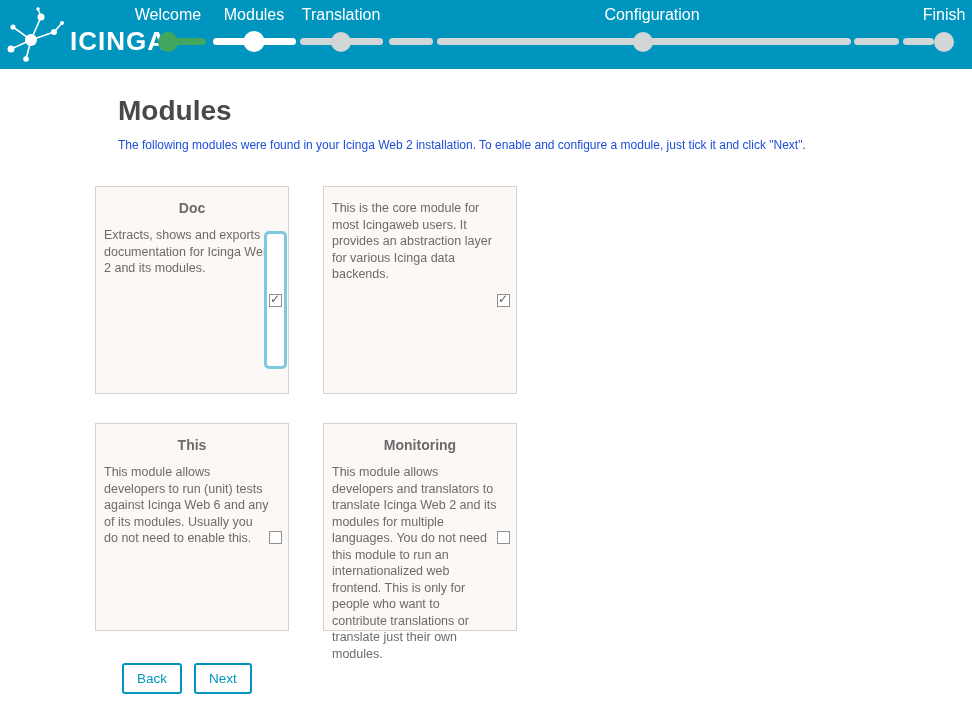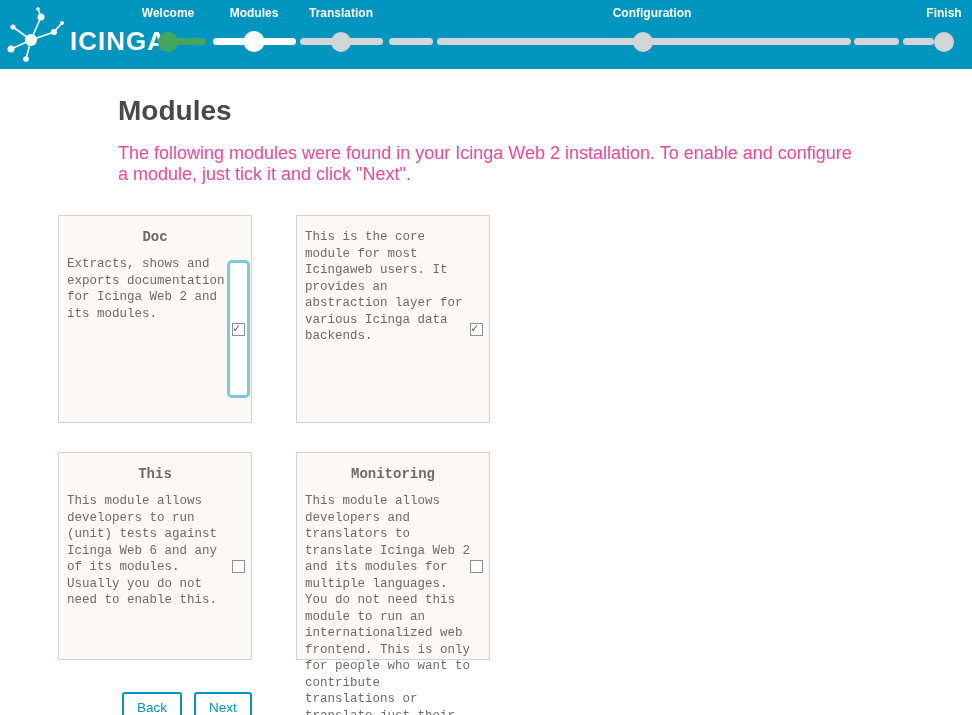--- a/index.html
+++ b/index.html
@@ -23,7 +23,7 @@
   .logo-text{color:#fff;font-size:26px;font-weight:600;letter-spacing:1px;margin-left:2px;margin-top:14px;}
 
   .step-label{position:absolute;top:6px;transform:translateX(-50%);color:#fff;
-    font-size:12px;font-weight:700;white-space:nowrap;}
+    font-size:16px;font-weight:400;white-space:nowrap;}
   .bar{position:absolute;top:38px;height:7px;border-radius:3.5px;background:var(--step-gray);}
   .bar.green{background:var(--green);}
   .bar.white{background:#fff;}

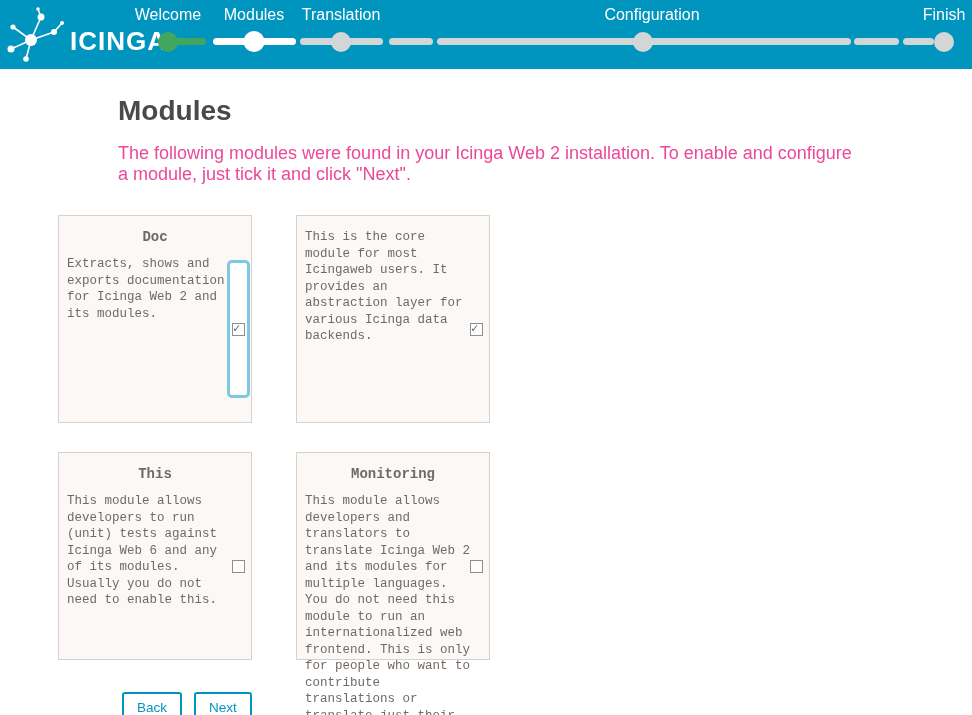--- a/index.html
+++ b/index.html
@@ -34,7 +34,7 @@
 
   
   h1{margin:26px 0 0 118px;font-size:28px;font-weight:600;color:var(--text-dark);}
-  .intro{margin:16px 0 0 118px;width:745px;font-size:18px;line-height:21px;color:#ec4899;}
+  .intro{margin:8px 0 0 118px;width:745px;font-size:12px;line-height:21px;color:#1d4ed8;}
 
   .cards{margin:30px 0 0 58px;width:640px;display:flex;flex-wrap:wrap;gap:29px 44px;font-family:Liberation Mono, monospace;}
   .card{position:relative;width:194px;height:208px;background:var(--card-bg);

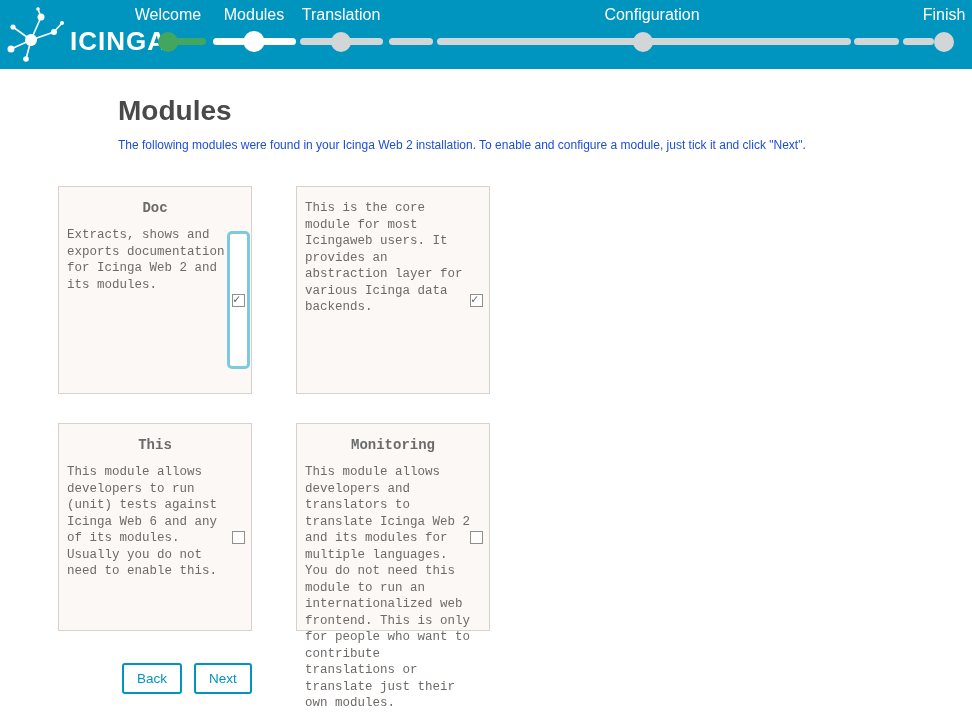--- a/index.html
+++ b/index.html
@@ -36,7 +36,7 @@
   h1{margin:26px 0 0 118px;font-size:28px;font-weight:600;color:var(--text-dark);}
   .intro{margin:8px 0 0 118px;width:745px;font-size:12px;line-height:21px;color:#1d4ed8;}
 
-  .cards{margin:30px 0 0 58px;width:640px;display:flex;flex-wrap:wrap;gap:29px 44px;font-family:Liberation Mono, monospace;}
+  .cards{margin:30px 0 0 95px;width:640px;display:flex;flex-wrap:wrap;gap:29px 34px;}
   .card{position:relative;width:194px;height:208px;background:var(--card-bg);
     border:1px solid var(--card-border);box-sizing:border-box;padding:13px 8px 0 8px;
     display:block;cursor:pointer;}

